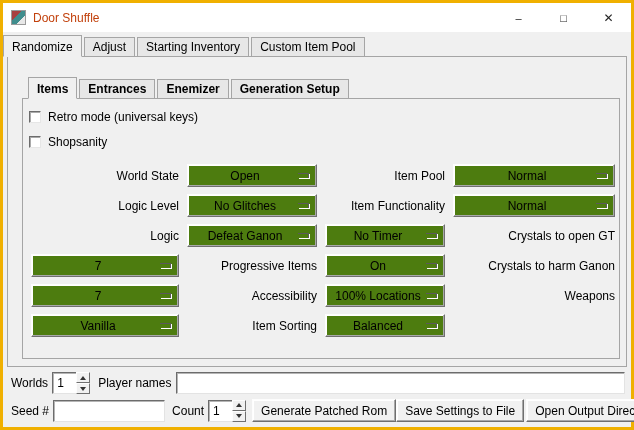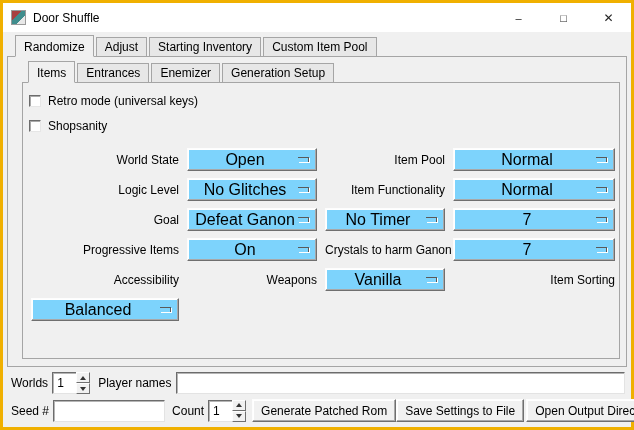--- a/index.html
+++ b/index.html
@@ -17,7 +17,7 @@
     border: 1px solid #9a9a9a;
     background: linear-gradient(135deg, #a84040 0%, #a84040 38%, #3f8d8d 38%, #3f8d8d 66%, #e8e8e8 66%);
   }
-  .title { font-size: 12px; color: #000000; }
+  .title { font-size: 12px; color: #c2410c; }
   .win-controls { margin-left: auto; display: flex; height: 100%; }
   .win-btn { width: 45px; height: 100%; display: flex; align-items: center; justify-content: center; font-size: 11px; color: #222; cursor: default; }
   .win-btn.close { font-size: 12px; }

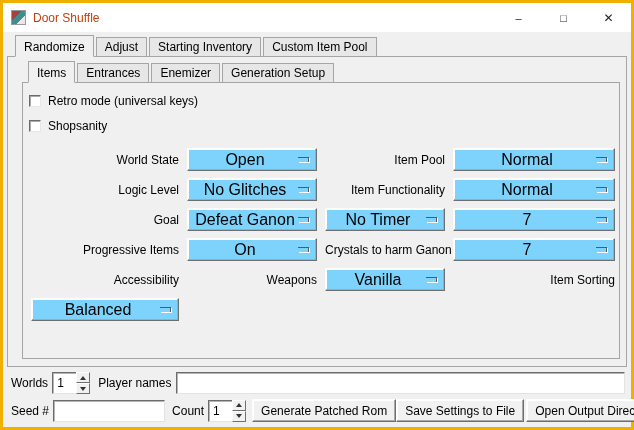--- a/index.html
+++ b/index.html
@@ -23,7 +23,7 @@
   .win-btn.close { font-size: 12px; }
   
   .client { flex: 1; position: relative; padding-top: 3px; display: flex; flex-direction: column; }
-  .tab-row { display: flex; align-items: flex-end; height: 21px; padding-left: 12px; position: relative; z-index: 2; }
+  .tab-row { display: flex; align-items: flex-end; height: 21px; padding-left: 0; position: relative; z-index: 2; }
   .tab {
     background: #e7e7e7; border: 1px solid #a5a5a5; border-bottom: none;
     height: 19px; padding: 2px 8px 0 8px; margin-right: 2px;

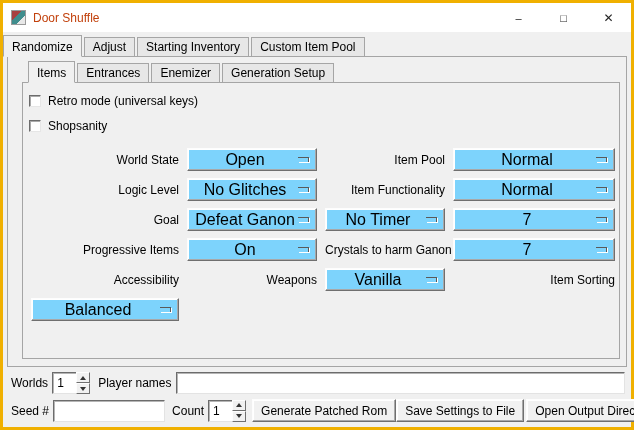--- a/index.html
+++ b/index.html
@@ -35,7 +35,7 @@
     background: #f0f0f0; position: relative; z-index: 1;
     display: flex; flex-direction: column;
   }
-  .inner-tab-row { padding-left: 20px; margin-top: 4px; }
+  .inner-tab-row { padding-left: 20px; margin-top: 20px; font-weight: bold; }
   .inner-frame {
     margin: 0 6px 7px 14px; border: 1px solid #a5a5a5;
     flex: 1; background: #f0f0f0; position: relative; z-index: 1;

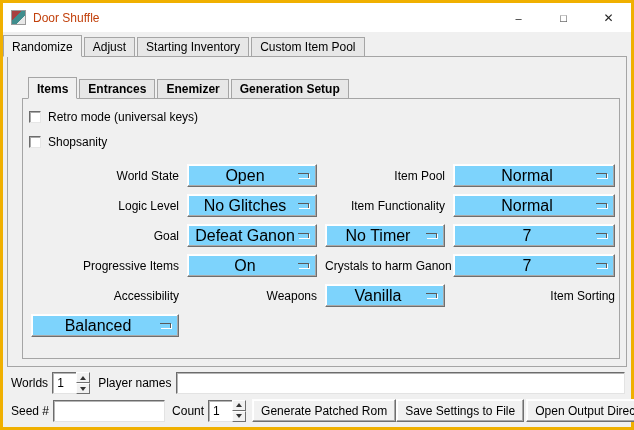--- a/index.html
+++ b/index.html
@@ -59,11 +59,11 @@
   }
   .flabel { font-size: 12px; text-align: right; white-space: nowrap; }
   .dd {
-    position: relative; height: 23px; background: #7dd3fc;
+    position: relative; height: 23px; background: #4d7c0f;
     border: 1px solid; border-color: #fdfdfd #6f6f6f #6f6f6f #fdfdfd;
     box-shadow: inset -1px -1px 0 #a8a8a8, inset 1px 1px 0 #ffffff;
     display: flex; align-items: center; justify-content: center;
-    font-size: 16px; cursor: default;
+    font-size: 12px; cursor: default;
   }
   .dd-text { padding-right: 14px; }
   .dd-ind {

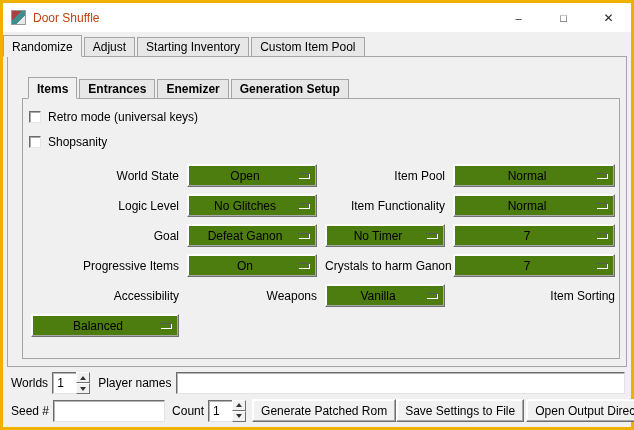--- a/index.html
+++ b/index.html
@@ -167,7 +167,7 @@
             <span class="dd-ind"></span>
           </div>
 
-          <div class="flabel">Goal</div>
+          <div class="flabel">Logic</div>
           <div class="dd">
             <span class="dd-text">Defeat Ganon</span>
             <span class="dd-ind"></span>

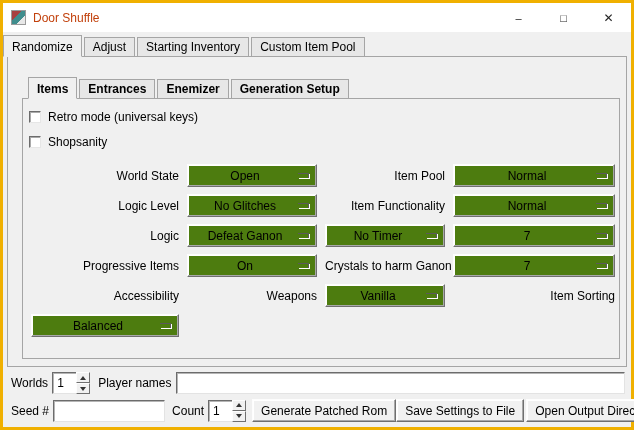--- a/index.html
+++ b/index.html
@@ -177,6 +177,7 @@
             <span class="dd-ind"></span>
           </div>
 
+          <div class="flabel">Crystals to open GT</div>
           <div class="dd">
             <span class="dd-text">7</span>
             <span class="dd-ind"></span>

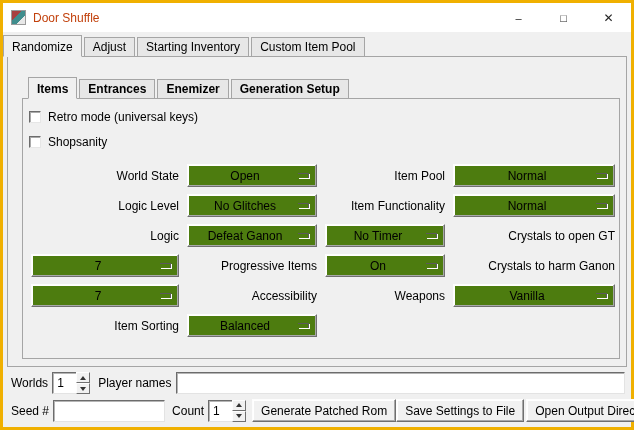--- a/index.html
+++ b/index.html
@@ -194,6 +194,10 @@
             <span class="dd-ind"></span>
           </div>
           <div class="flabel">Accessibility</div>
+          <div class="dd">
+            <span class="dd-text">100% Locations</span>
+            <span class="dd-ind"></span>
+          </div>
 
           <div class="flabel">Weapons</div>
           <div class="dd">

